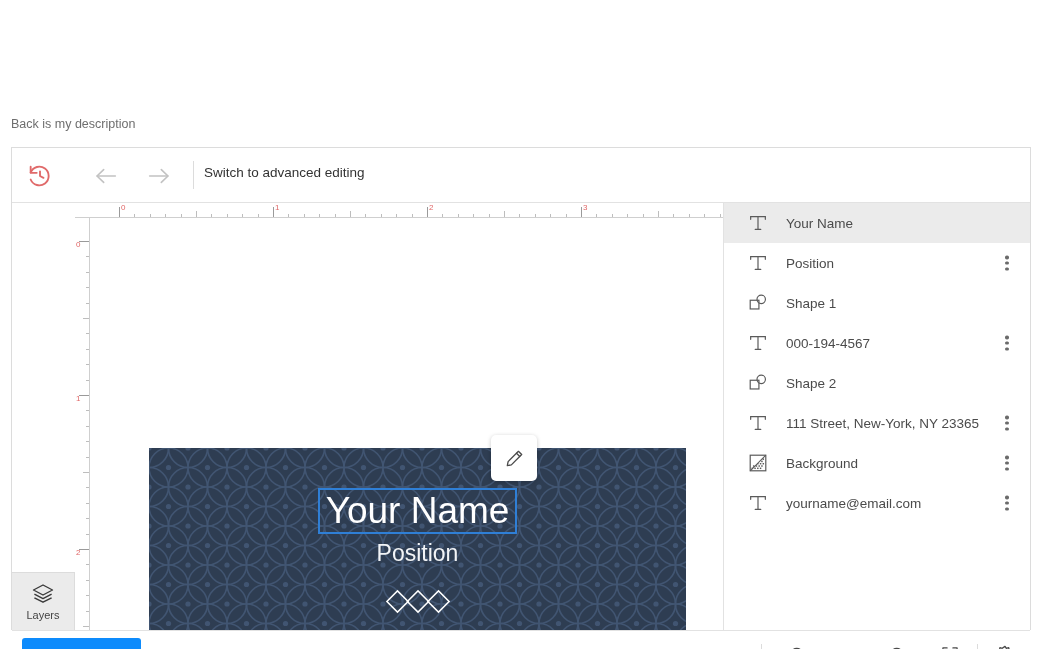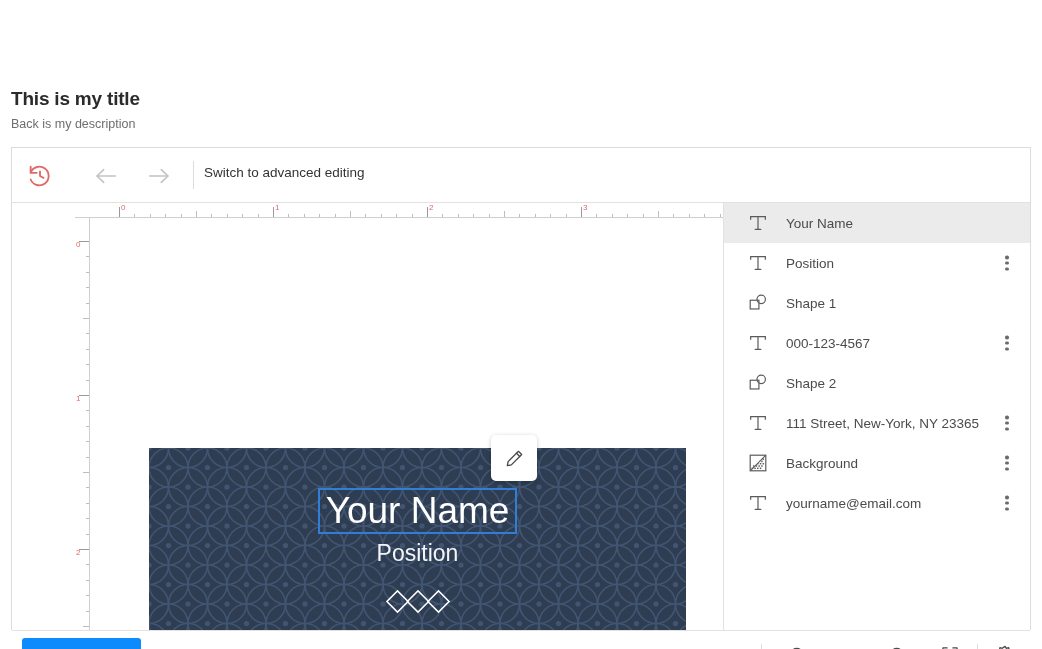--- a/index.html
+++ b/index.html
@@ -194,7 +194,6 @@
 <div class="app">
 
 
-  <div class="page-title">This is my title</div>
   <div class="page-desc">Back is my description</div>
 
   <div class="editor">

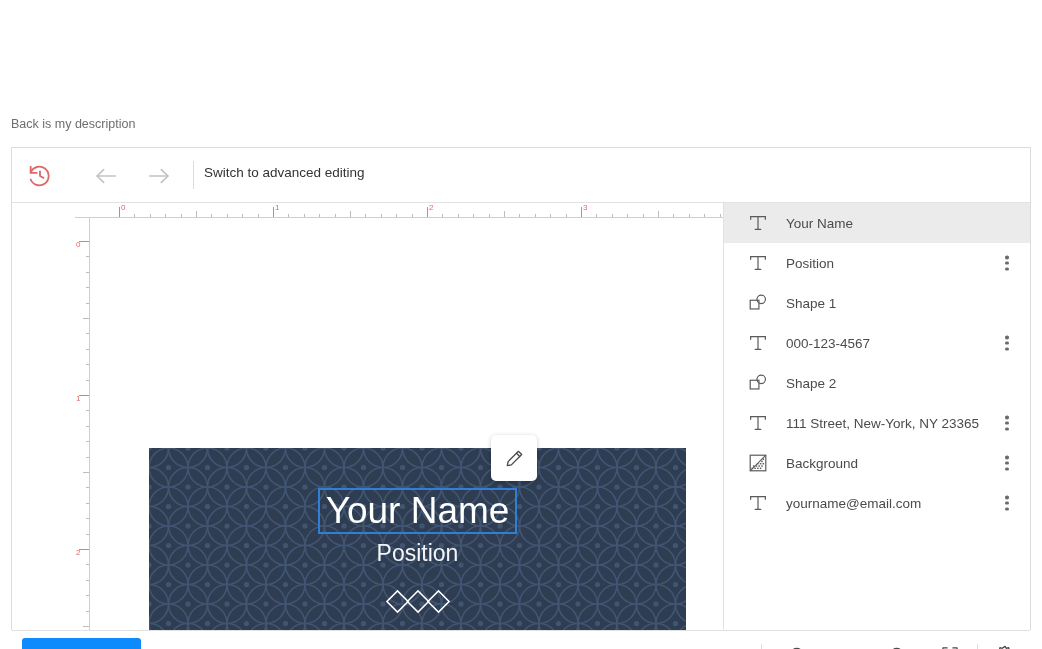--- a/index.html
+++ b/index.html
@@ -388,7 +388,7 @@
               <line x1="12" y1="5" x2="12" y2="19"></line>
               <line x1="9" y1="19" x2="15" y2="19"></line>
             </svg></span>
-          <span class="layer-label">000-123-4567</span>
+          <span class="layer-label">000-194-4567</span>
           <span class="layer-menu">
             <i></i>
             <i></i>

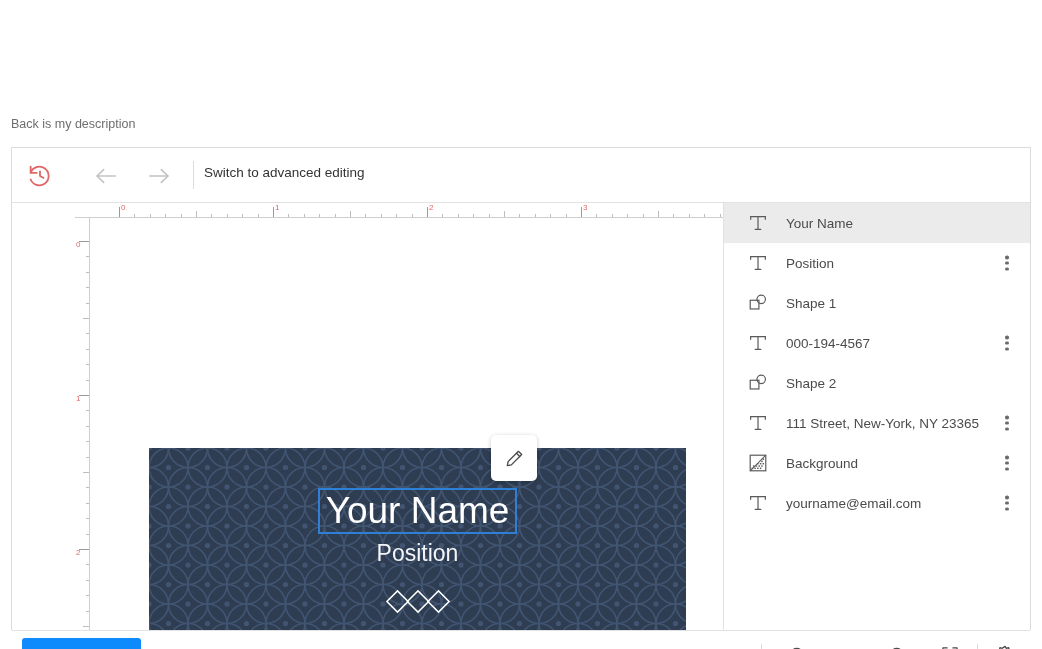--- a/index.html
+++ b/index.html
@@ -345,6 +345,14 @@
         </svg>
       </div>
 
+      <div class="layers-tab">
+        <svg width="24" height="24" viewBox="0 0 24 24" fill="none" stroke="#3a3a3a" stroke-width="1.4" stroke-linejoin="round">
+          <polygon points="12,3 21.5,8 12,13 2.5,8"></polygon>
+          <polyline points="3.4,12.2 12,16.6 20.6,12.2"></polyline>
+          <polyline points="3.4,15.8 12,20.2 20.6,15.8"></polyline>
+        </svg>
+        <div class="layers-tab-label">Layers</div>
+      </div>
     </div>
 
     <div class="layers-panel" id="layersPanel">

